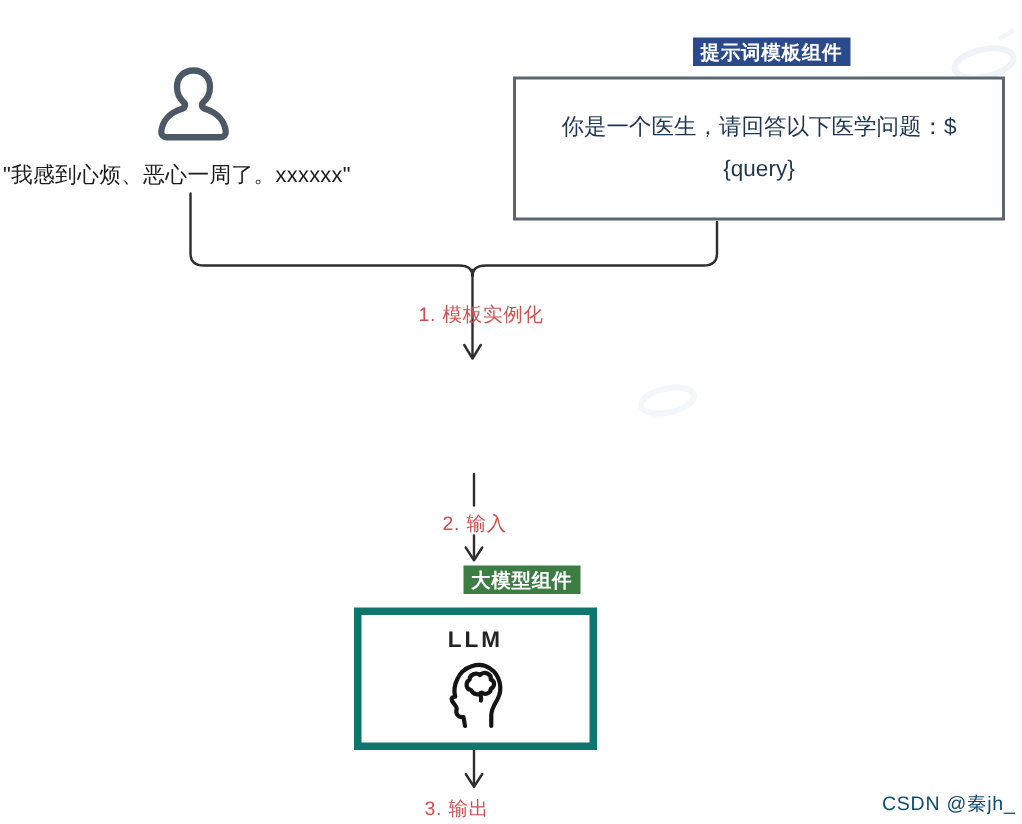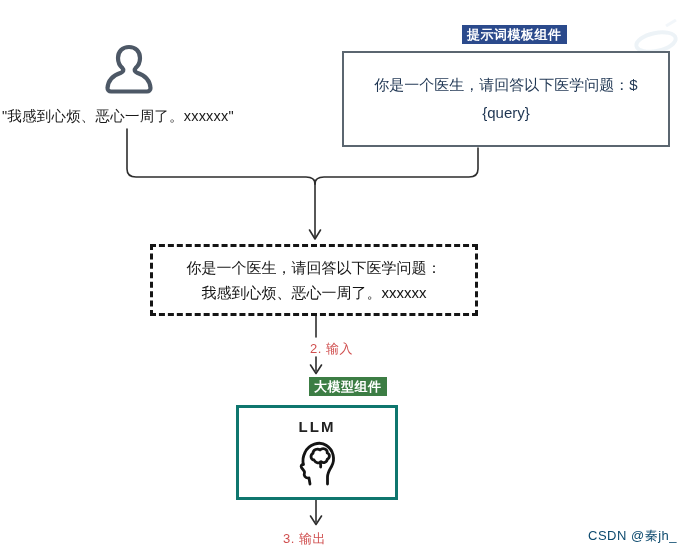--- a/index.html
+++ b/index.html
@@ -114,6 +114,7 @@
   <div class="abs template-box">你是一个医生，请回答以下医学问题：$
 {query}</div>
 
+  <div class="abs step-label step-1">1. 模板实例化</div>
 
   <div class="abs dashed-box">你是一个医生，请回答以下医学问题：
 我感到心烦、恶心一周了。xxxxxx</div>

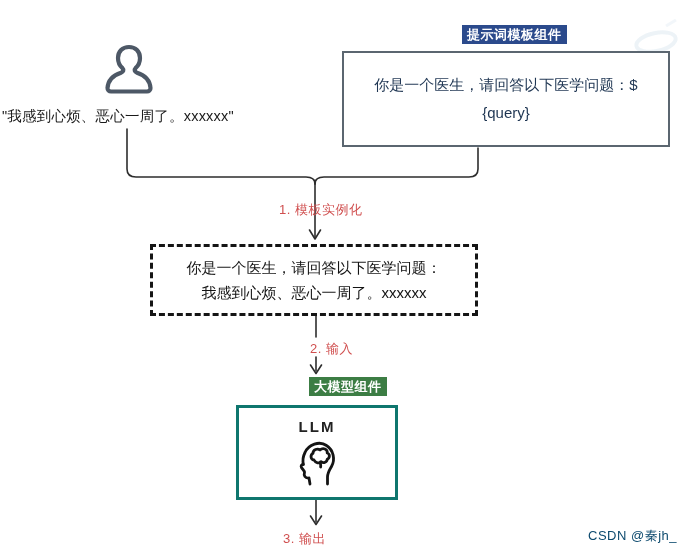--- a/index.html
+++ b/index.html
@@ -116,8 +116,6 @@
 
   <div class="abs step-label step-1">1. 模板实例化</div>
 
-  <div class="abs dashed-box">你是一个医生，请回答以下医学问题：
-我感到心烦、恶心一周了。xxxxxx</div>
 
   <div class="abs step-label step-2">2. 输入</div>
 

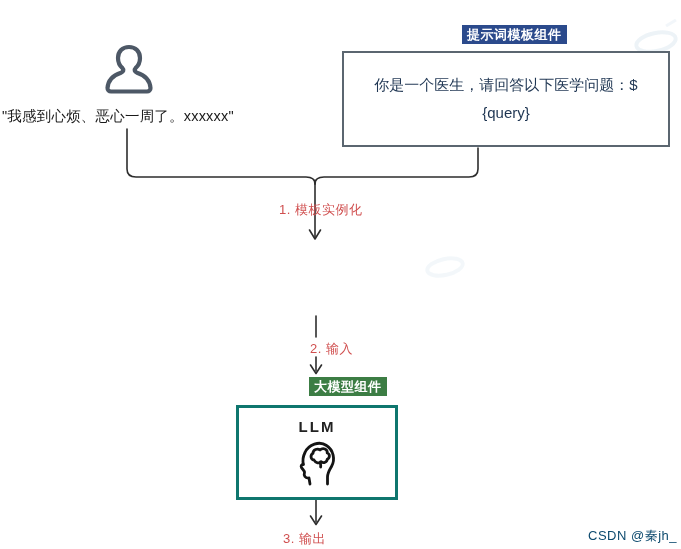--- a/index.html
+++ b/index.html
@@ -61,7 +61,7 @@
     z-index:3;font-size:13px;color:#d04f4f;white-space:nowrap;letter-spacing:.5px;
   }
   .step-1{left:279px;top:201px;}
-  .step-2{left:310px;top:340px;}
+  .step-2{left:295px;top:340px;}
   .step-3{left:283px;top:530px;}
 
   

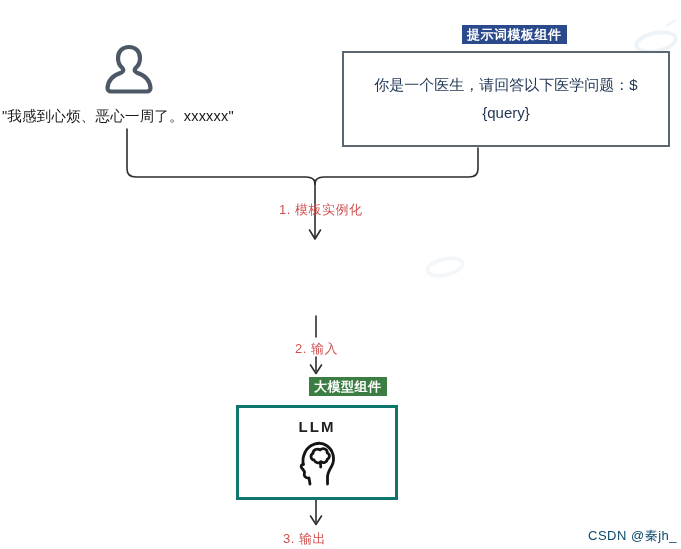--- a/index.html
+++ b/index.html
@@ -51,7 +51,7 @@
   
   .llm-box{
     left:236px;top:405px;width:162px;height:95px;box-sizing:border-box;
-    border:3px solid #0f766e;background:#ffffff;z-index:2;
+    border:5px solid #0f766e;background:#ffffff;z-index:2;
     display:flex;flex-direction:column;align-items:center;justify-content:center;
   }
   .llm-title{font-size:15px;font-weight:bold;letter-spacing:2px;color:#222222;margin-bottom:2px;}

